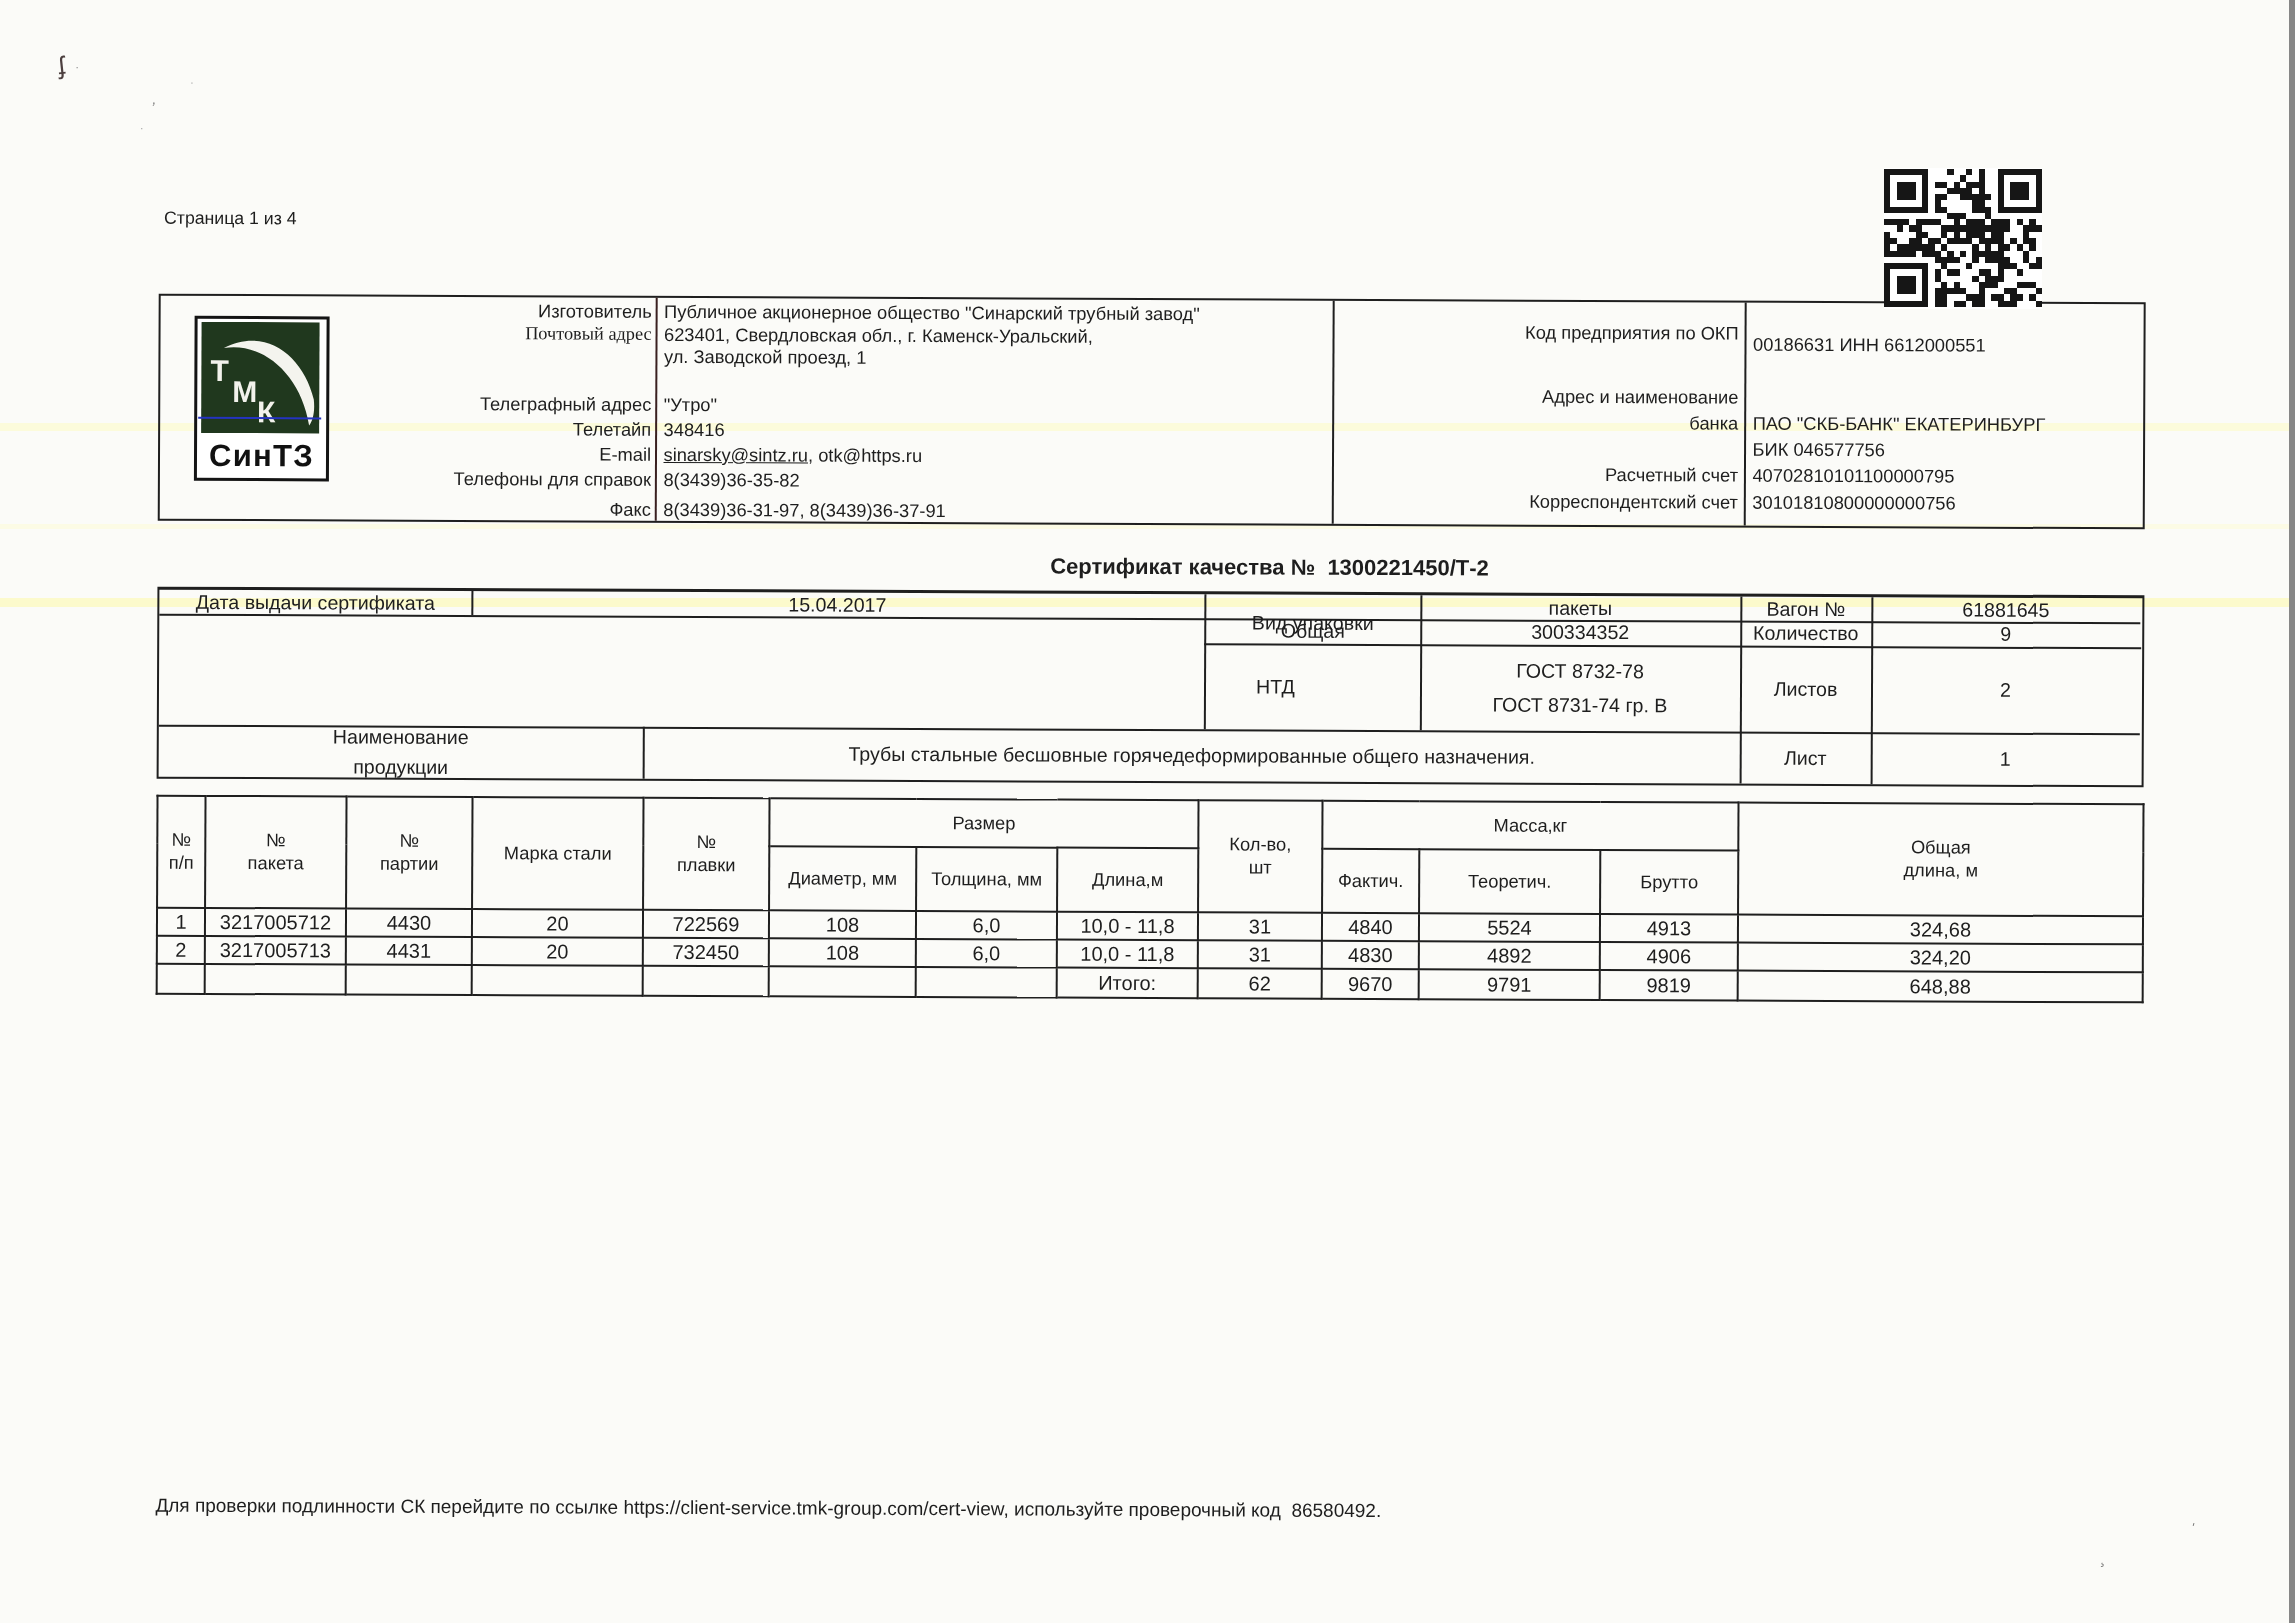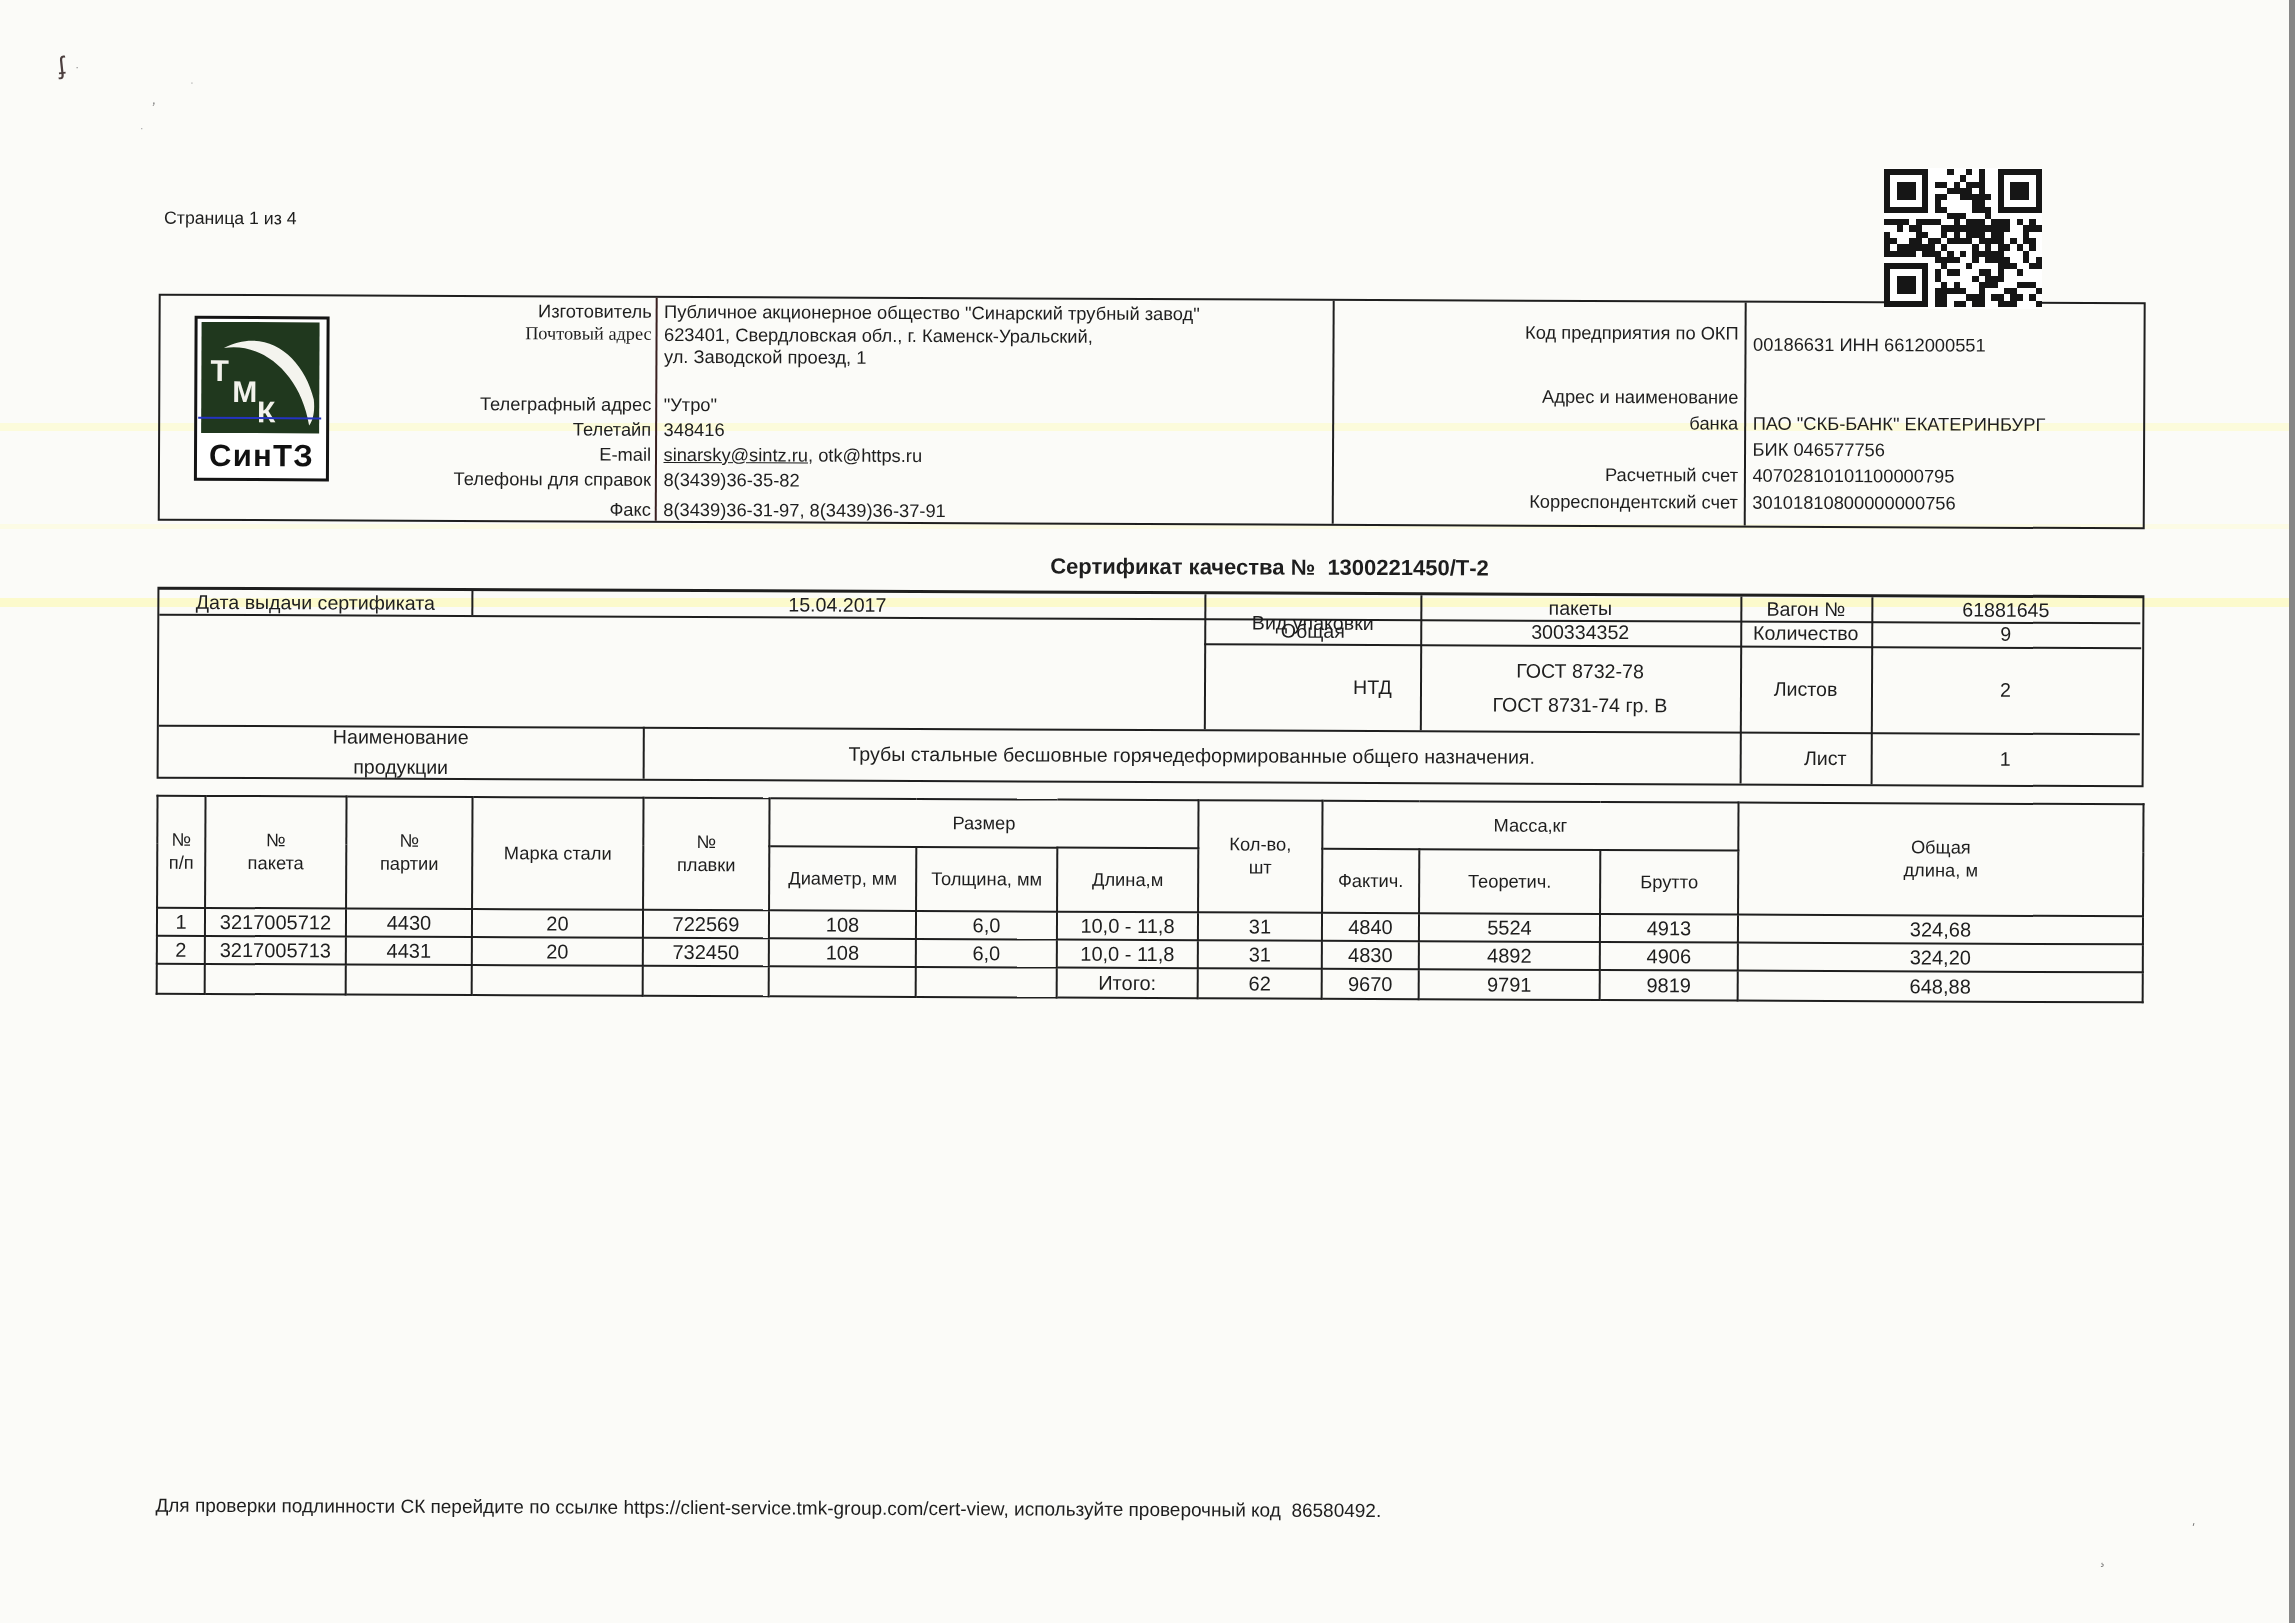--- a/index.html
+++ b/index.html
@@ -155,7 +155,7 @@
       <div class="icell" style="left:1581px;top:24px;width:131px;height:25px;">Количество</div>
       <div class="icell" style="left:1712px;top:24px;width:269px;height:25px;">9</div>
 
-      <div class="icell" style="left:1105px;top:49px;width:217px;height:86px;">НТД</div>
+      <div class="icell" style="left:1008px;top:49px;width:217px;height:86px;">НТД</div>
       <div class="icell pre" style="left:1261px;top:49px;width:320px;height:86px;line-height:34px;">ГОСТ 8732-78
 ГОСТ 8731-74 гр. В</div>
       <div class="icell" style="left:1581px;top:49px;width:131px;height:86px;">Листов</div>

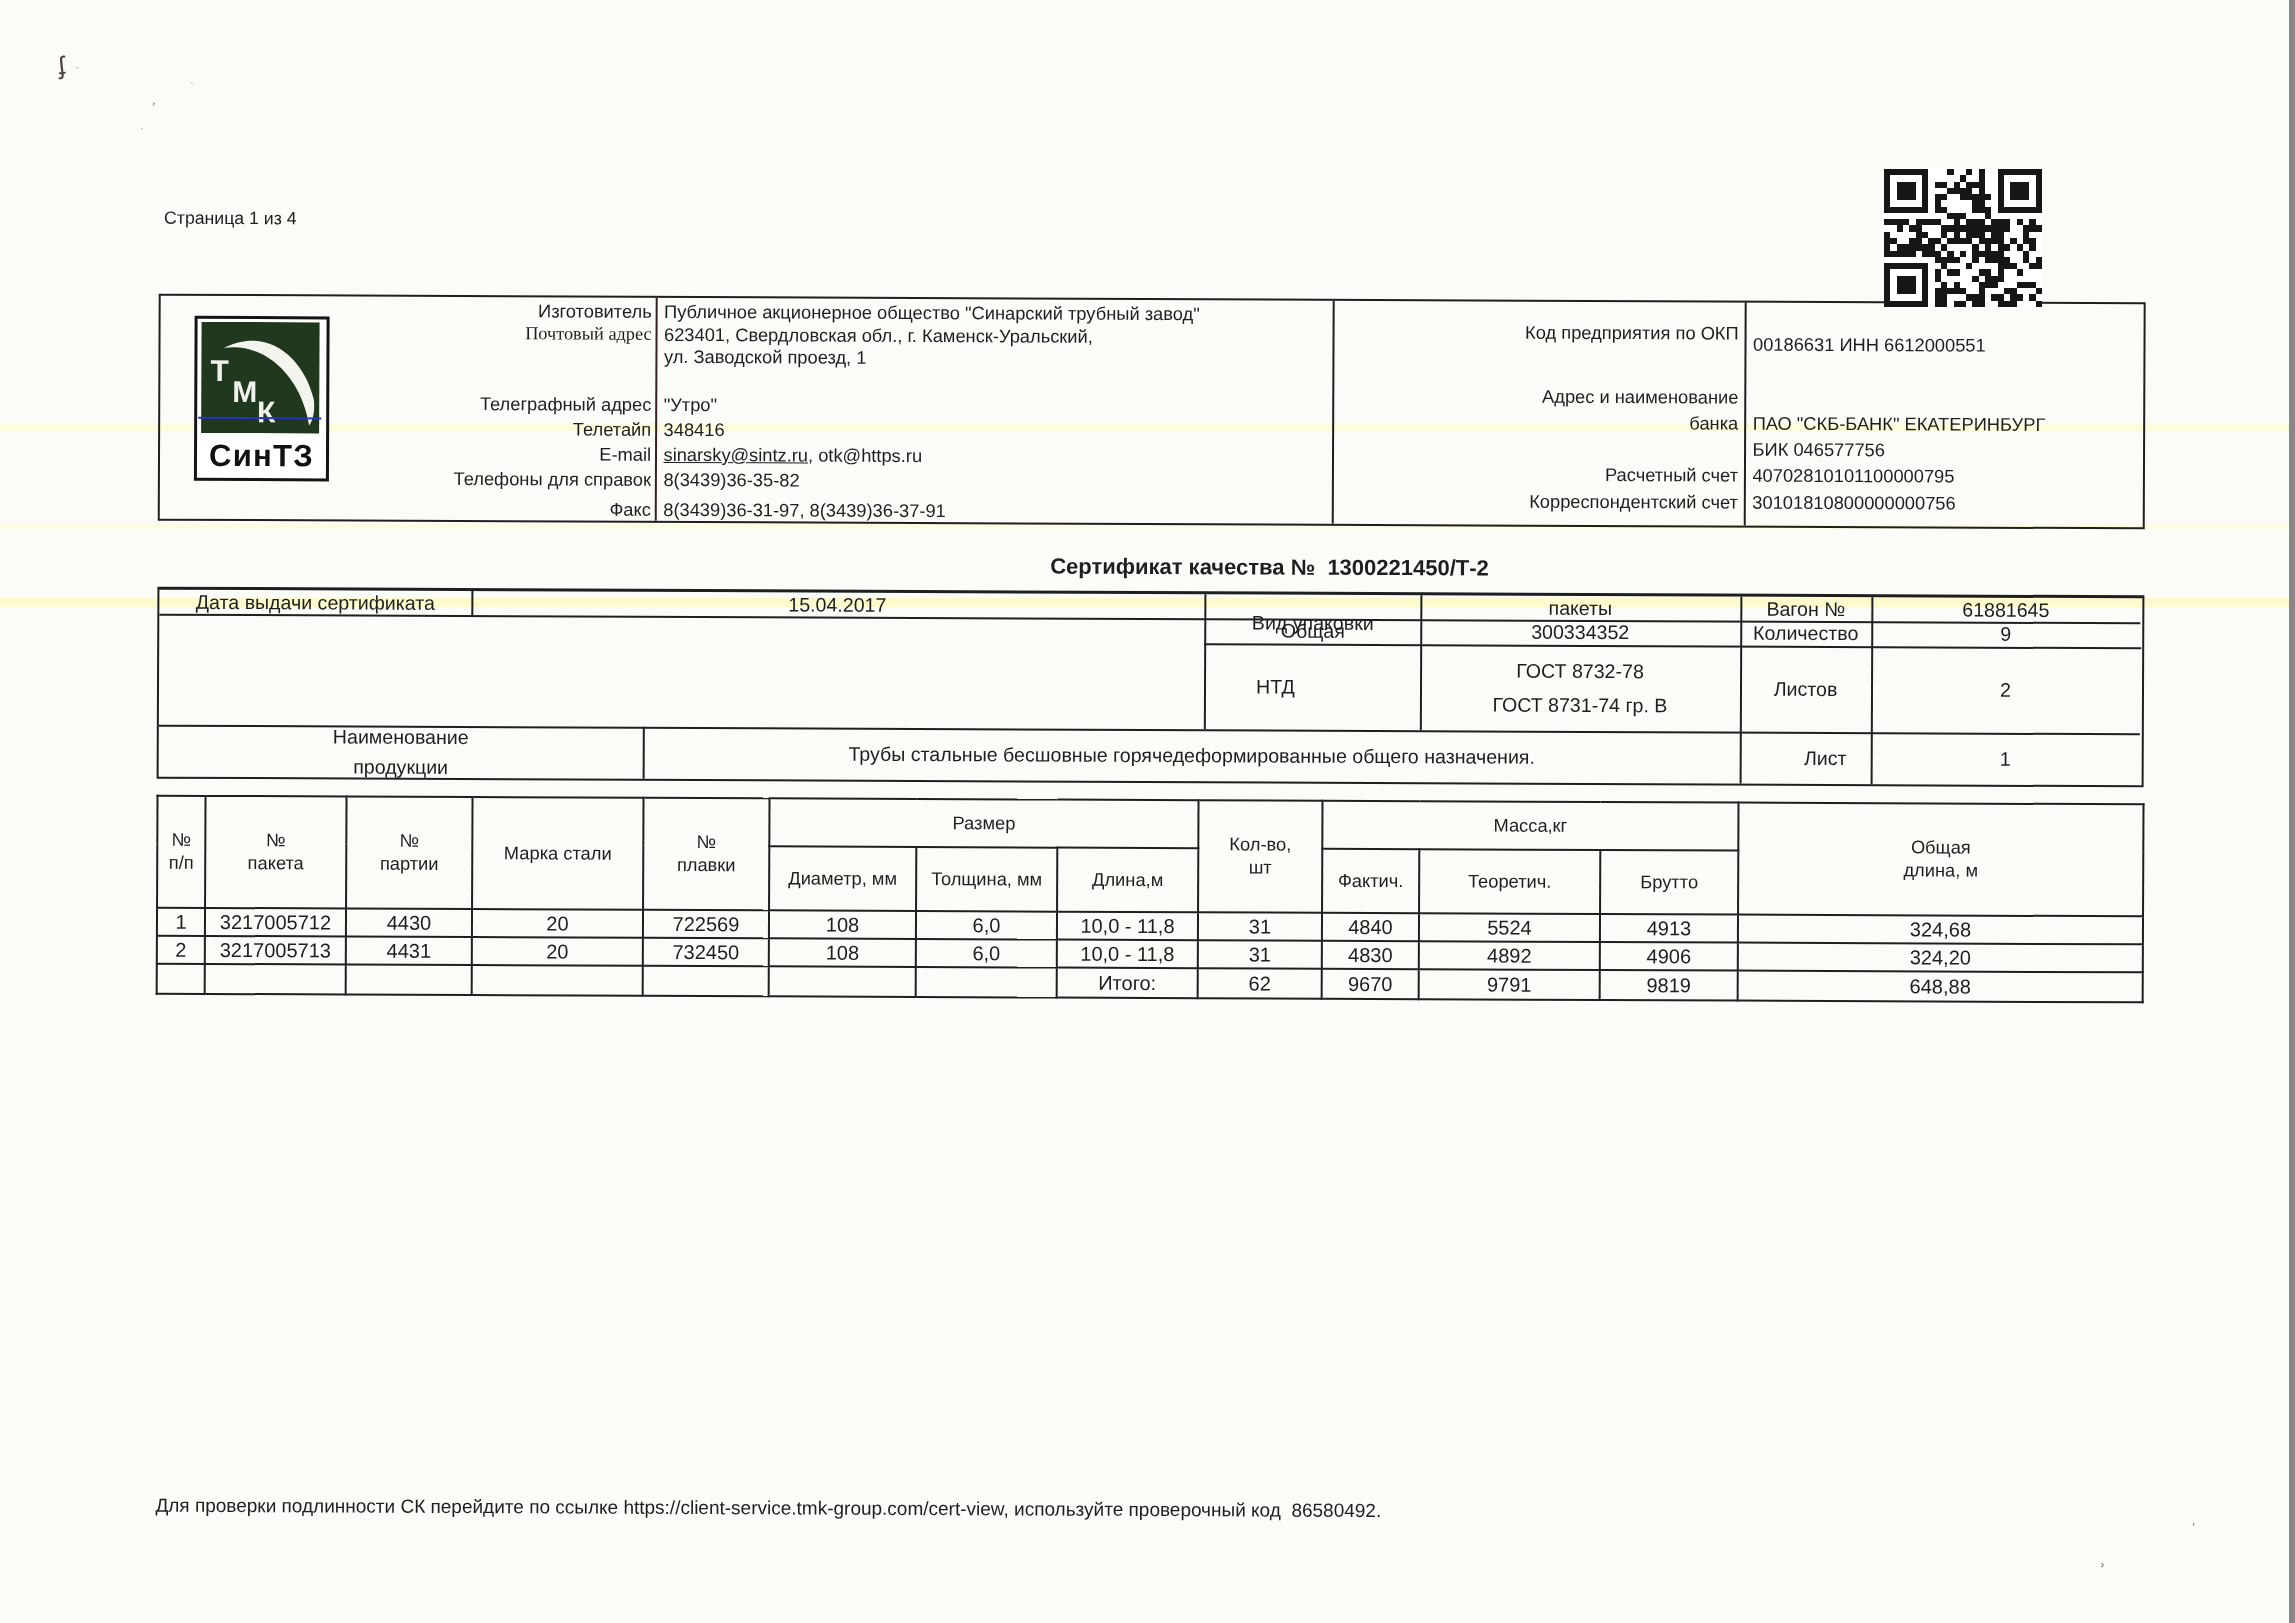--- a/index.html
+++ b/index.html
@@ -164,7 +164,7 @@
       <div class="icell pre" style="left:0;top:135px;width:484px;height:52px;line-height:30px;">Наименование
 продукции</div>
       <div class="icell" style="left:484px;top:135px;width:1098px;height:52px;">Трубы стальные бесшовные горячедеформированные общего назначения.</div>
-      <div class="icell" style="left:1581px;top:135px;width:131px;height:52px;margin-left:20px;">Лист</div>
+      <div class="icell" style="left:1581px;top:135px;width:131px;height:52px;">Лист</div>
       <div class="icell" style="left:1712px;top:135px;width:269px;height:52px;">1</div>
     </div>
 

